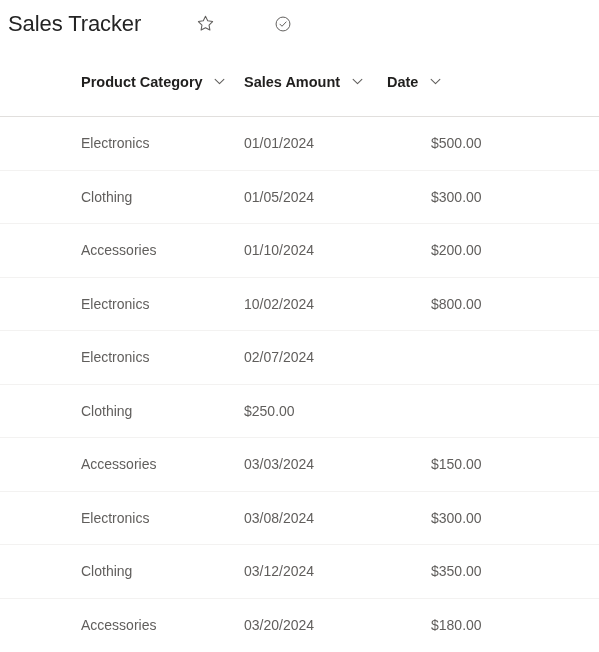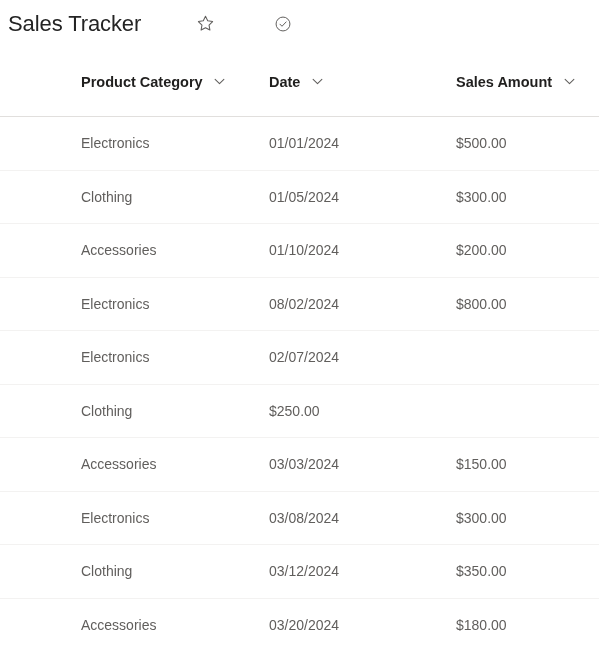--- a/index.html
+++ b/index.html
@@ -70,7 +70,7 @@
     white-space: nowrap;
   }
   
-  .col-category { width: 269px; padding-left: 81px; }
+  .col-category { width: 244px; padding-left: 81px; }
   .col-date     { width: 187px; padding-left: 0; }
   .col-amount   { width: 143px; padding-left: 0; }
 

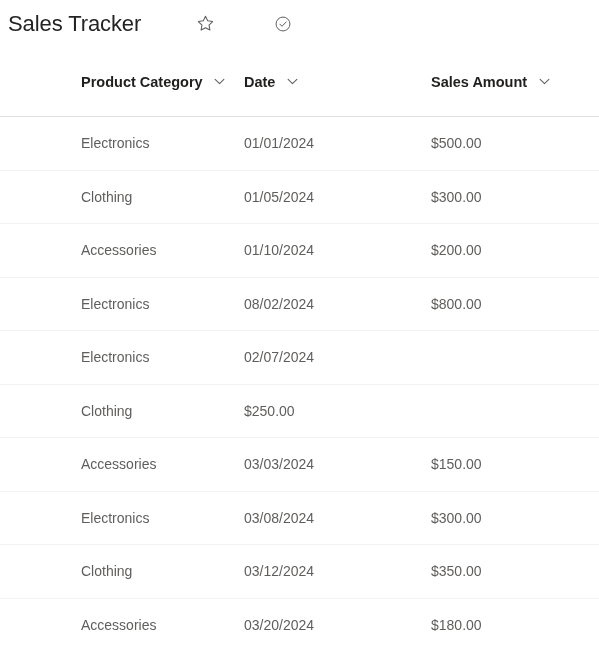--- a/index.html
+++ b/index.html
@@ -136,6 +136,15 @@
       </span>
     </div>
 
+    <div class="cell col-amount">
+      <span class="hdr-label">Sales Amount</span>
+      <span class="chev">
+        <svg width="11" height="7" viewBox="0 0 12 8" fill="none" stroke="#605e5c" stroke-width="1.2" stroke-linecap="round" stroke-linejoin="round">
+          <path d="M1 1.5L6 6.5L11 1.5"></path>
+        </svg>
+      </span>
+    </div>
+
     <div class="cell col-date">
       <span class="hdr-label">Date</span>
       <span class="chev">
@@ -144,15 +153,6 @@
         </svg>
       </span>
     </div>
-
-    <div class="cell col-amount">
-      <span class="hdr-label">Sales Amount</span>
-      <span class="chev">
-        <svg width="11" height="7" viewBox="0 0 12 8" fill="none" stroke="#605e5c" stroke-width="1.2" stroke-linecap="round" stroke-linejoin="round">
-          <path d="M1 1.5L6 6.5L11 1.5"></path>
-        </svg>
-      </span>
-    </div>
   </div>
 
   <div id="rows-container">

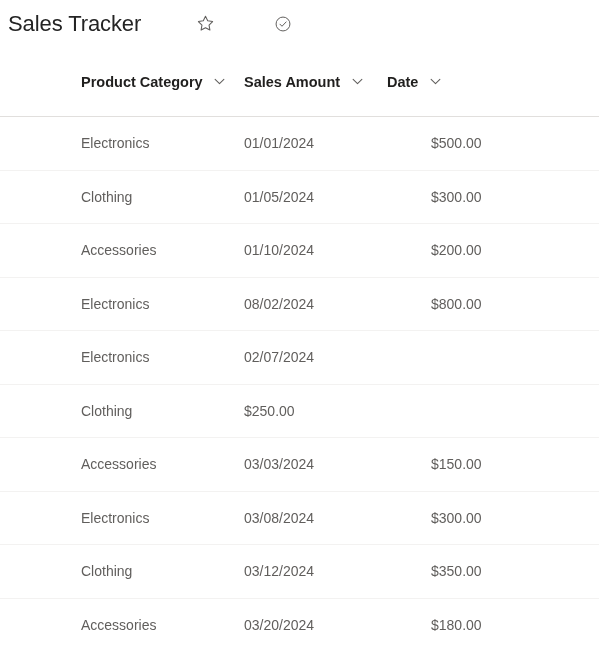--- a/index.html
+++ b/index.html
@@ -173,7 +173,7 @@
       </div>
       <div class="grid-row">
         <div class="cell col-category">Electronics</div>
-        <div class="cell col-date">08/02/2024</div>
+        <div class="cell col-date">10/02/2024</div>
         <div class="cell col-amount">$800.00</div>
       </div>
       <div class="grid-row">

